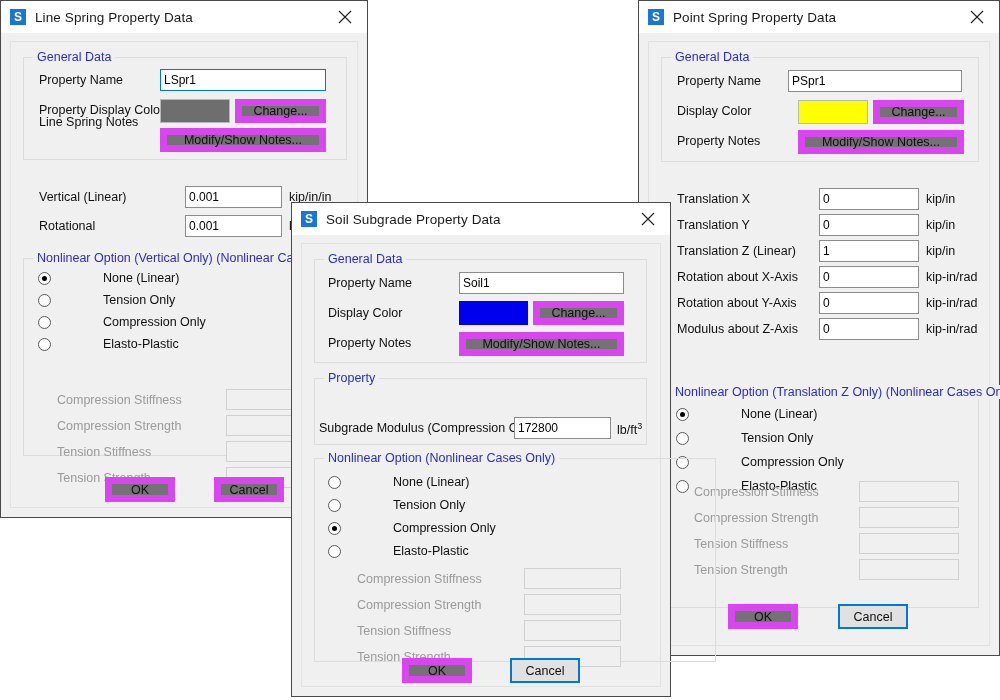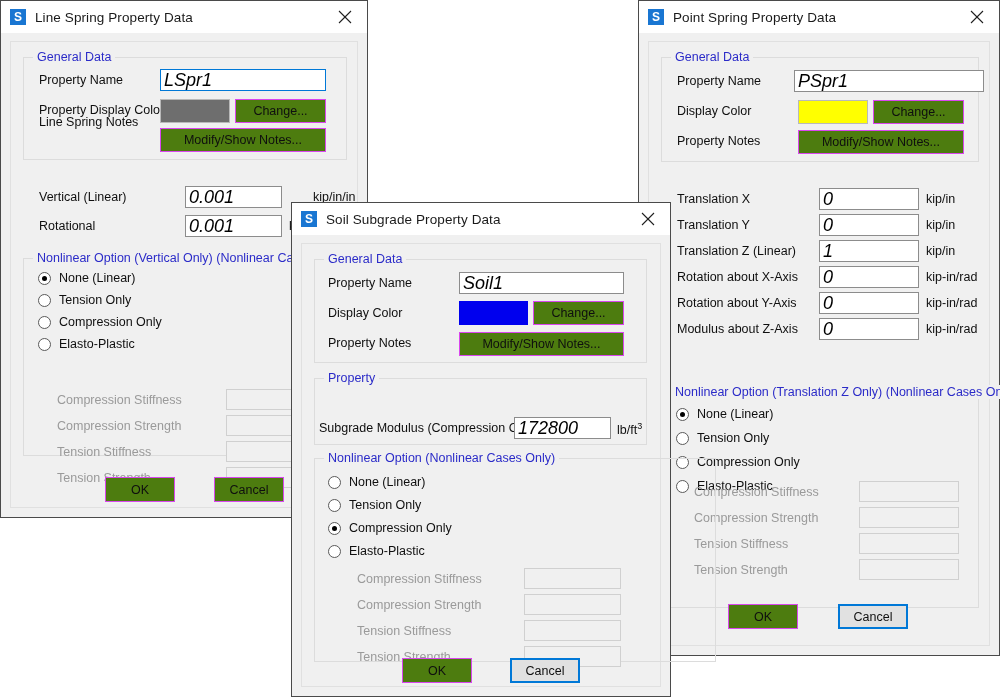--- a/index.html
+++ b/index.html
@@ -102,14 +102,13 @@
     background: #ffffff;
     border: 1px solid #8c8c8c;
     box-sizing: border-box;
-    font-size: 18px;
+    font-size: 12px;
     color: #000000;
     padding: 4px 3px;
     display: flex;
     align-items: center;
     white-space: nowrap;
     overflow: hidden;
-    font-style: italic;
   }
   .tf.focused { border: 1px solid #0078d7; }
   .tf.disabled { background: #f0f0f0; border: 1px solid #d0d0d0; color:#9a9a9a; }

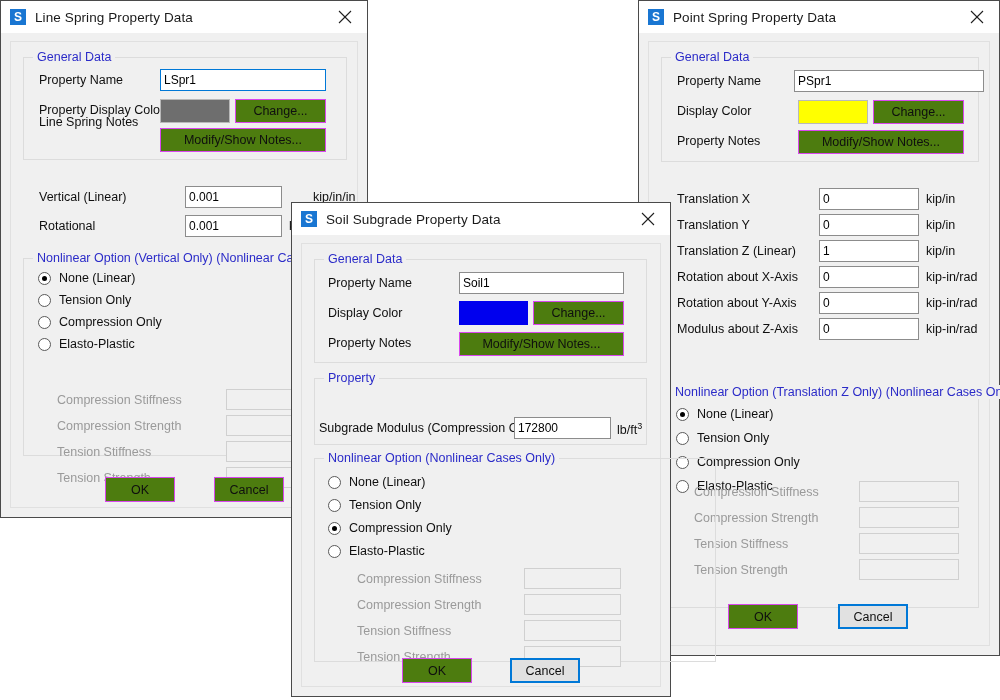--- a/index.html
+++ b/index.html
@@ -266,7 +266,7 @@
         <div class="group-title">General Data</div>
       </div>
       <div class="lbl" style="left:38px; top:41px;">Property Name</div>
-      <div class="tf" style="left:155px; top:37px; width:190px; height:22px;">PSpr1</div>
+      <div class="tf" style="left:149px; top:37px; width:174px; height:22px;">PSpr1</div>
 
       <div class="lbl" style="left:38px; top:71px;">Display Color</div>
       <div class="swatch" style="left:159px; top:67px; width:70px; height:24px; background:#ffff00;"></div>

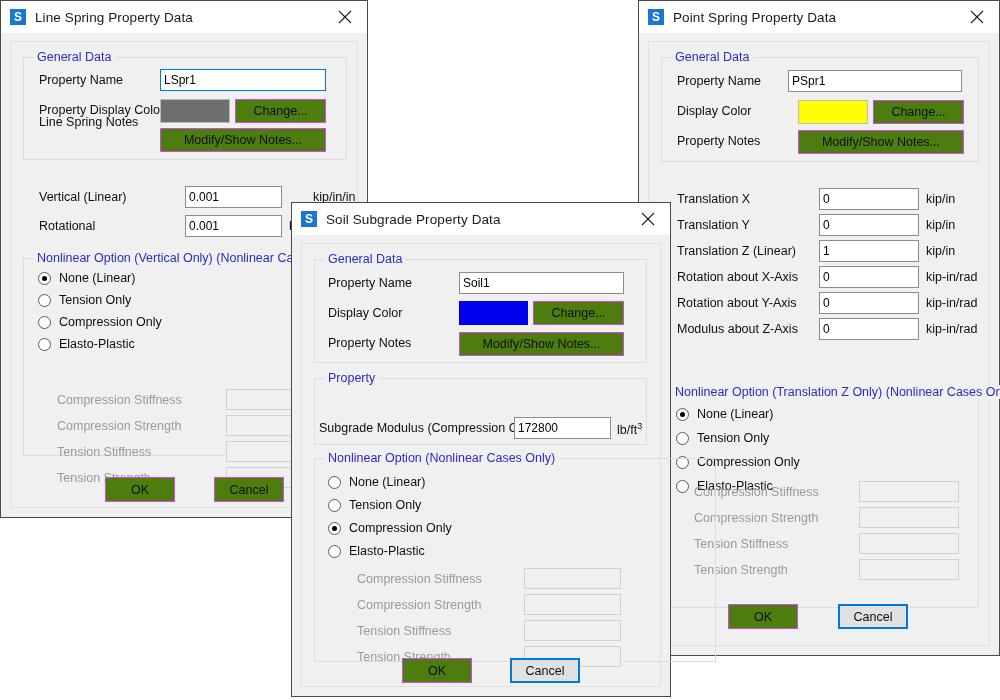--- a/index.html
+++ b/index.html
@@ -116,8 +116,8 @@
   
   .btn {
     position: absolute;
-    background: #4d7c0f;
-    border: 1px solid #d946ef;
+    background: #737373;
+    border: 7px solid #d946ef;
     box-sizing: border-box;
     font-size: 12.5px;
     color: #0f0f0f;

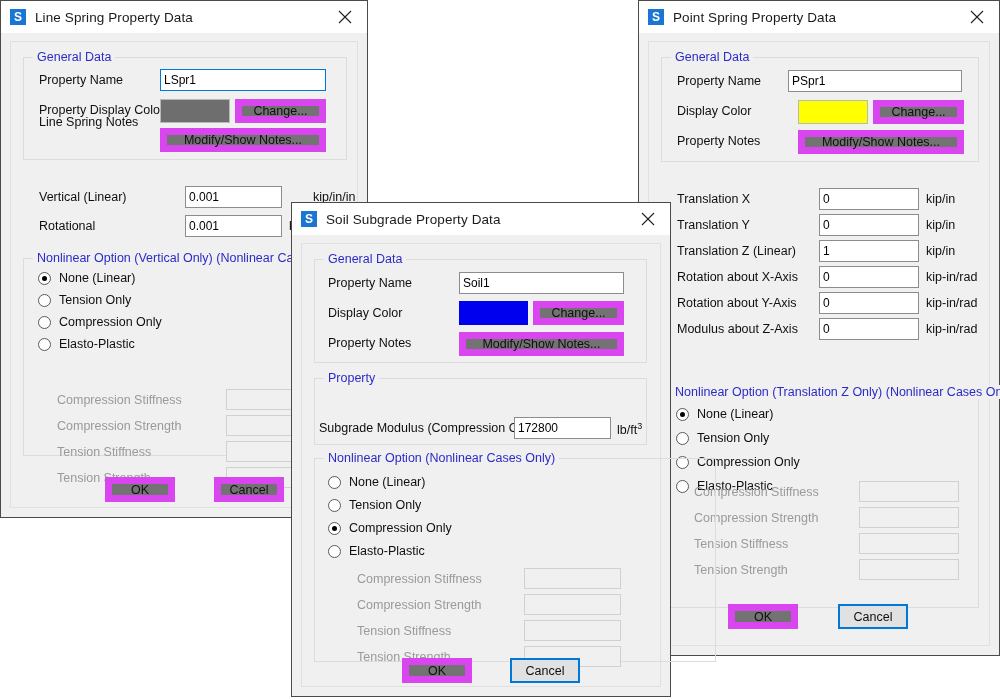--- a/index.html
+++ b/index.html
@@ -205,7 +205,7 @@
 
       <div class="lbl" style="left:38px; top:157px;">Vertical  (Linear)</div>
       <div class="tf" style="left:184px; top:153px; width:97px; height:22px;">0.001</div>
-      <div class="unit" style="left:288px; top:157px;margin-left:24px;">kip/in/in</div>
+      <div class="unit" style="left:288px; top:157px;">kip/in/in</div>
 
       <div class="lbl" style="left:38px; top:186px;">Rotational</div>
       <div class="tf" style="left:184px; top:182px; width:97px; height:22px;">0.001</div>

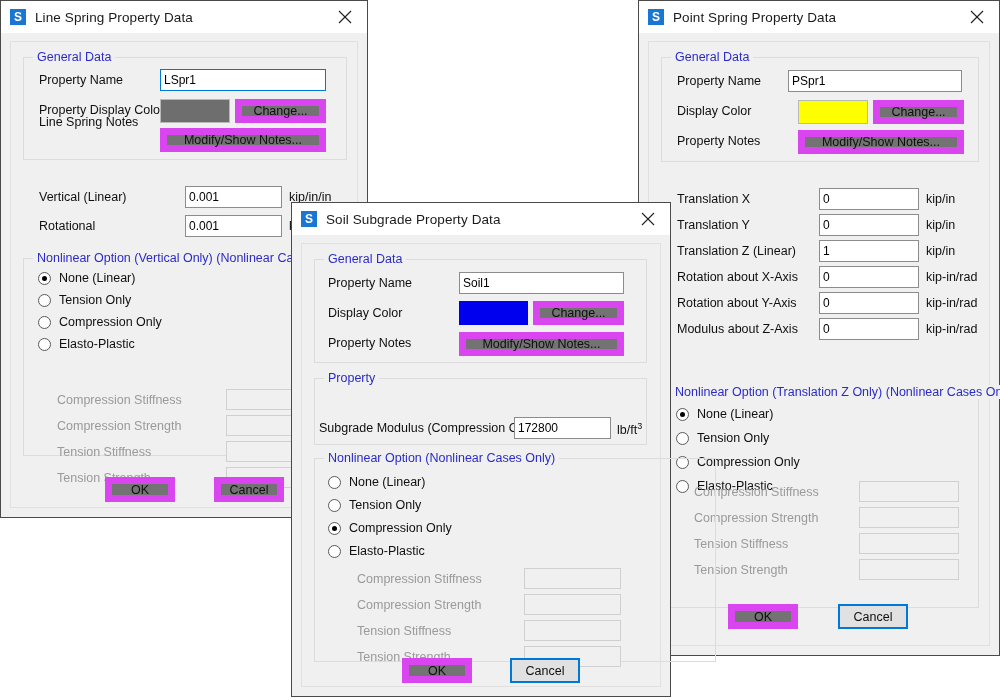--- a/index.html
+++ b/index.html
@@ -144,6 +144,7 @@
     display: flex;
     align-items: center;
     white-space: nowrap;
+    gap: 44px;
   }
   .radio .dot {
     width: 13px; height: 13px;

